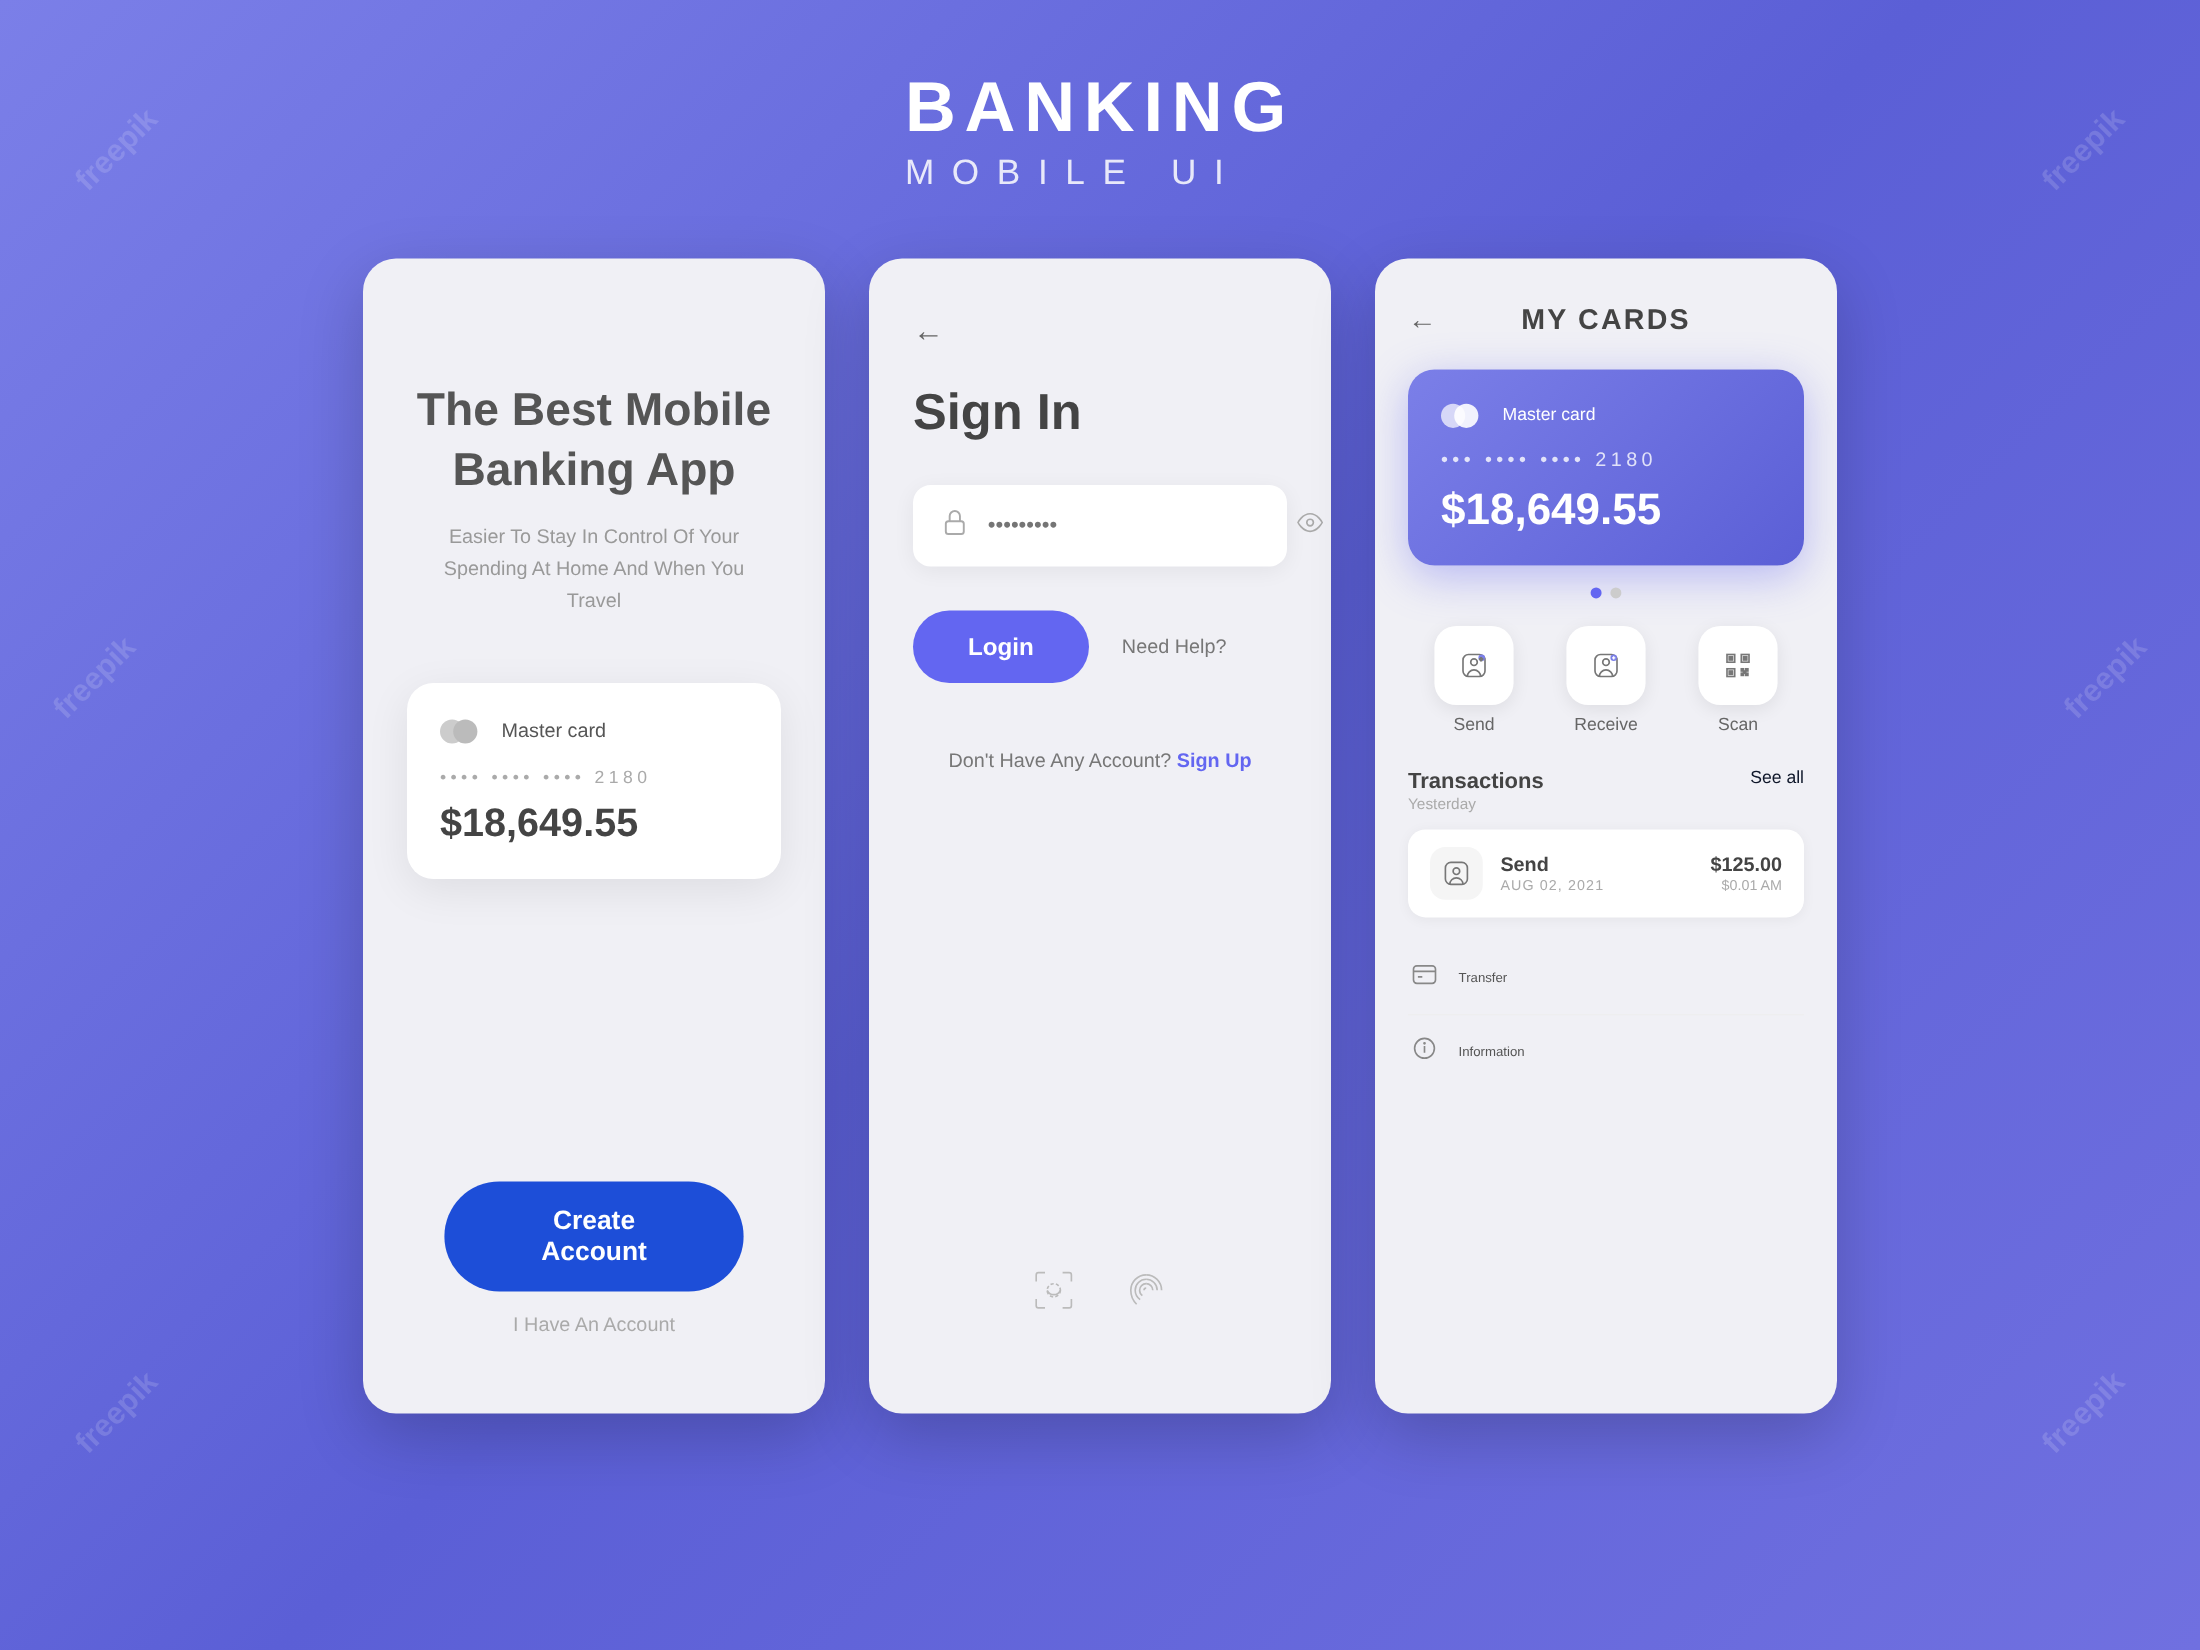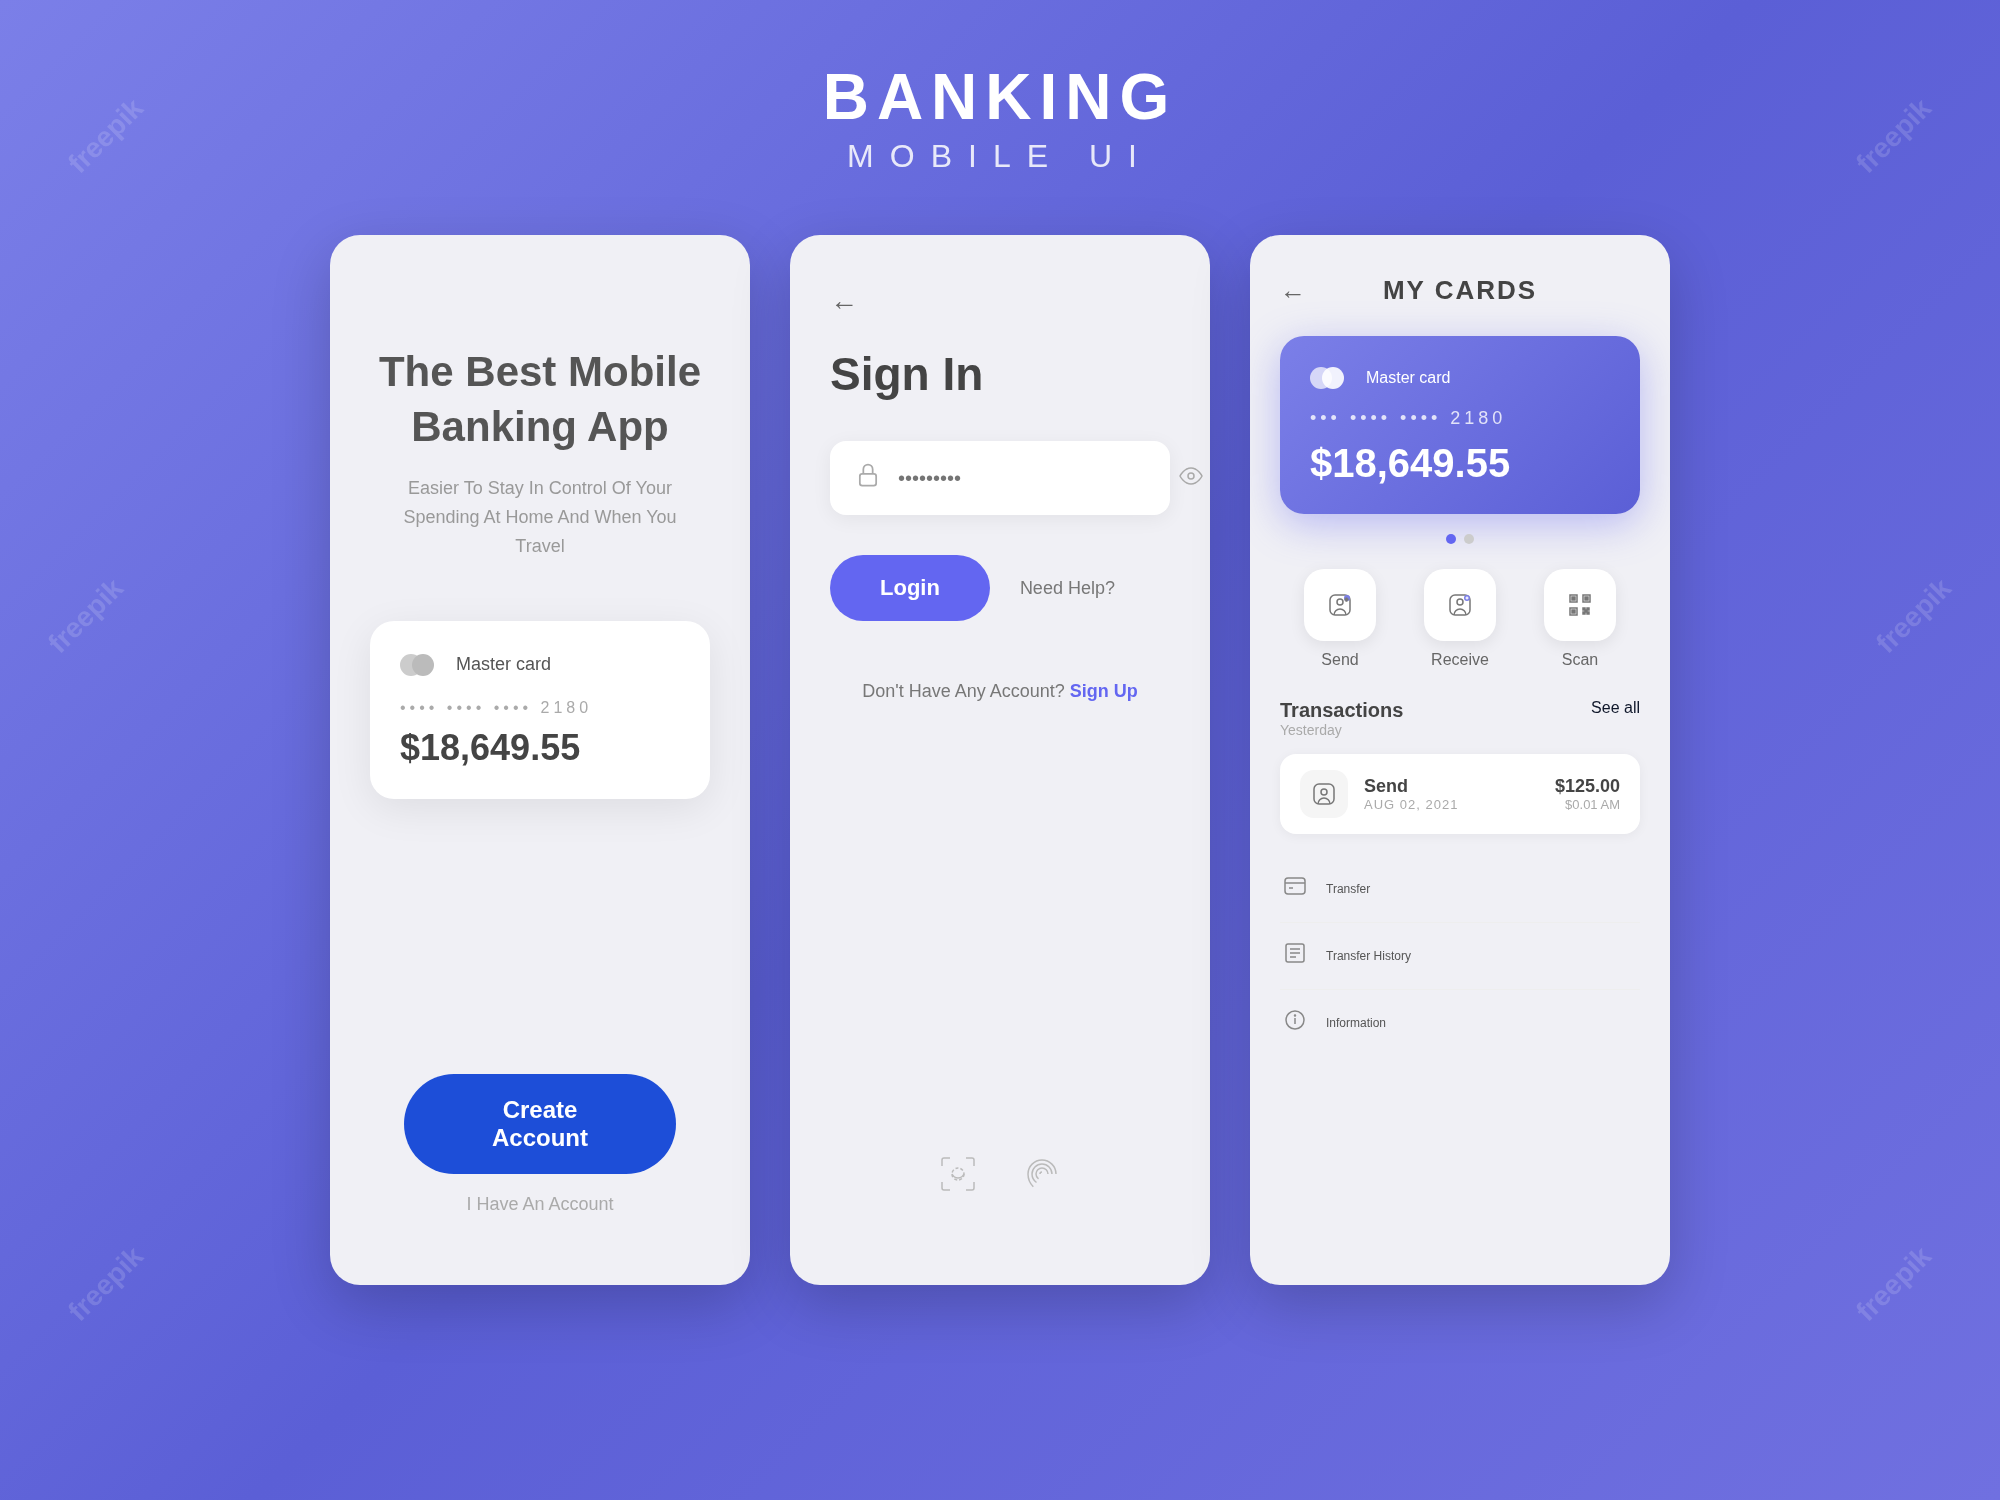--- a/index.html
+++ b/index.html
@@ -35,7 +35,7 @@
 
     .header {
       margin-top: 60px;
-      text-align: center;
+      text-align: left;
       color: white;
       margin-bottom: 60px;
     }

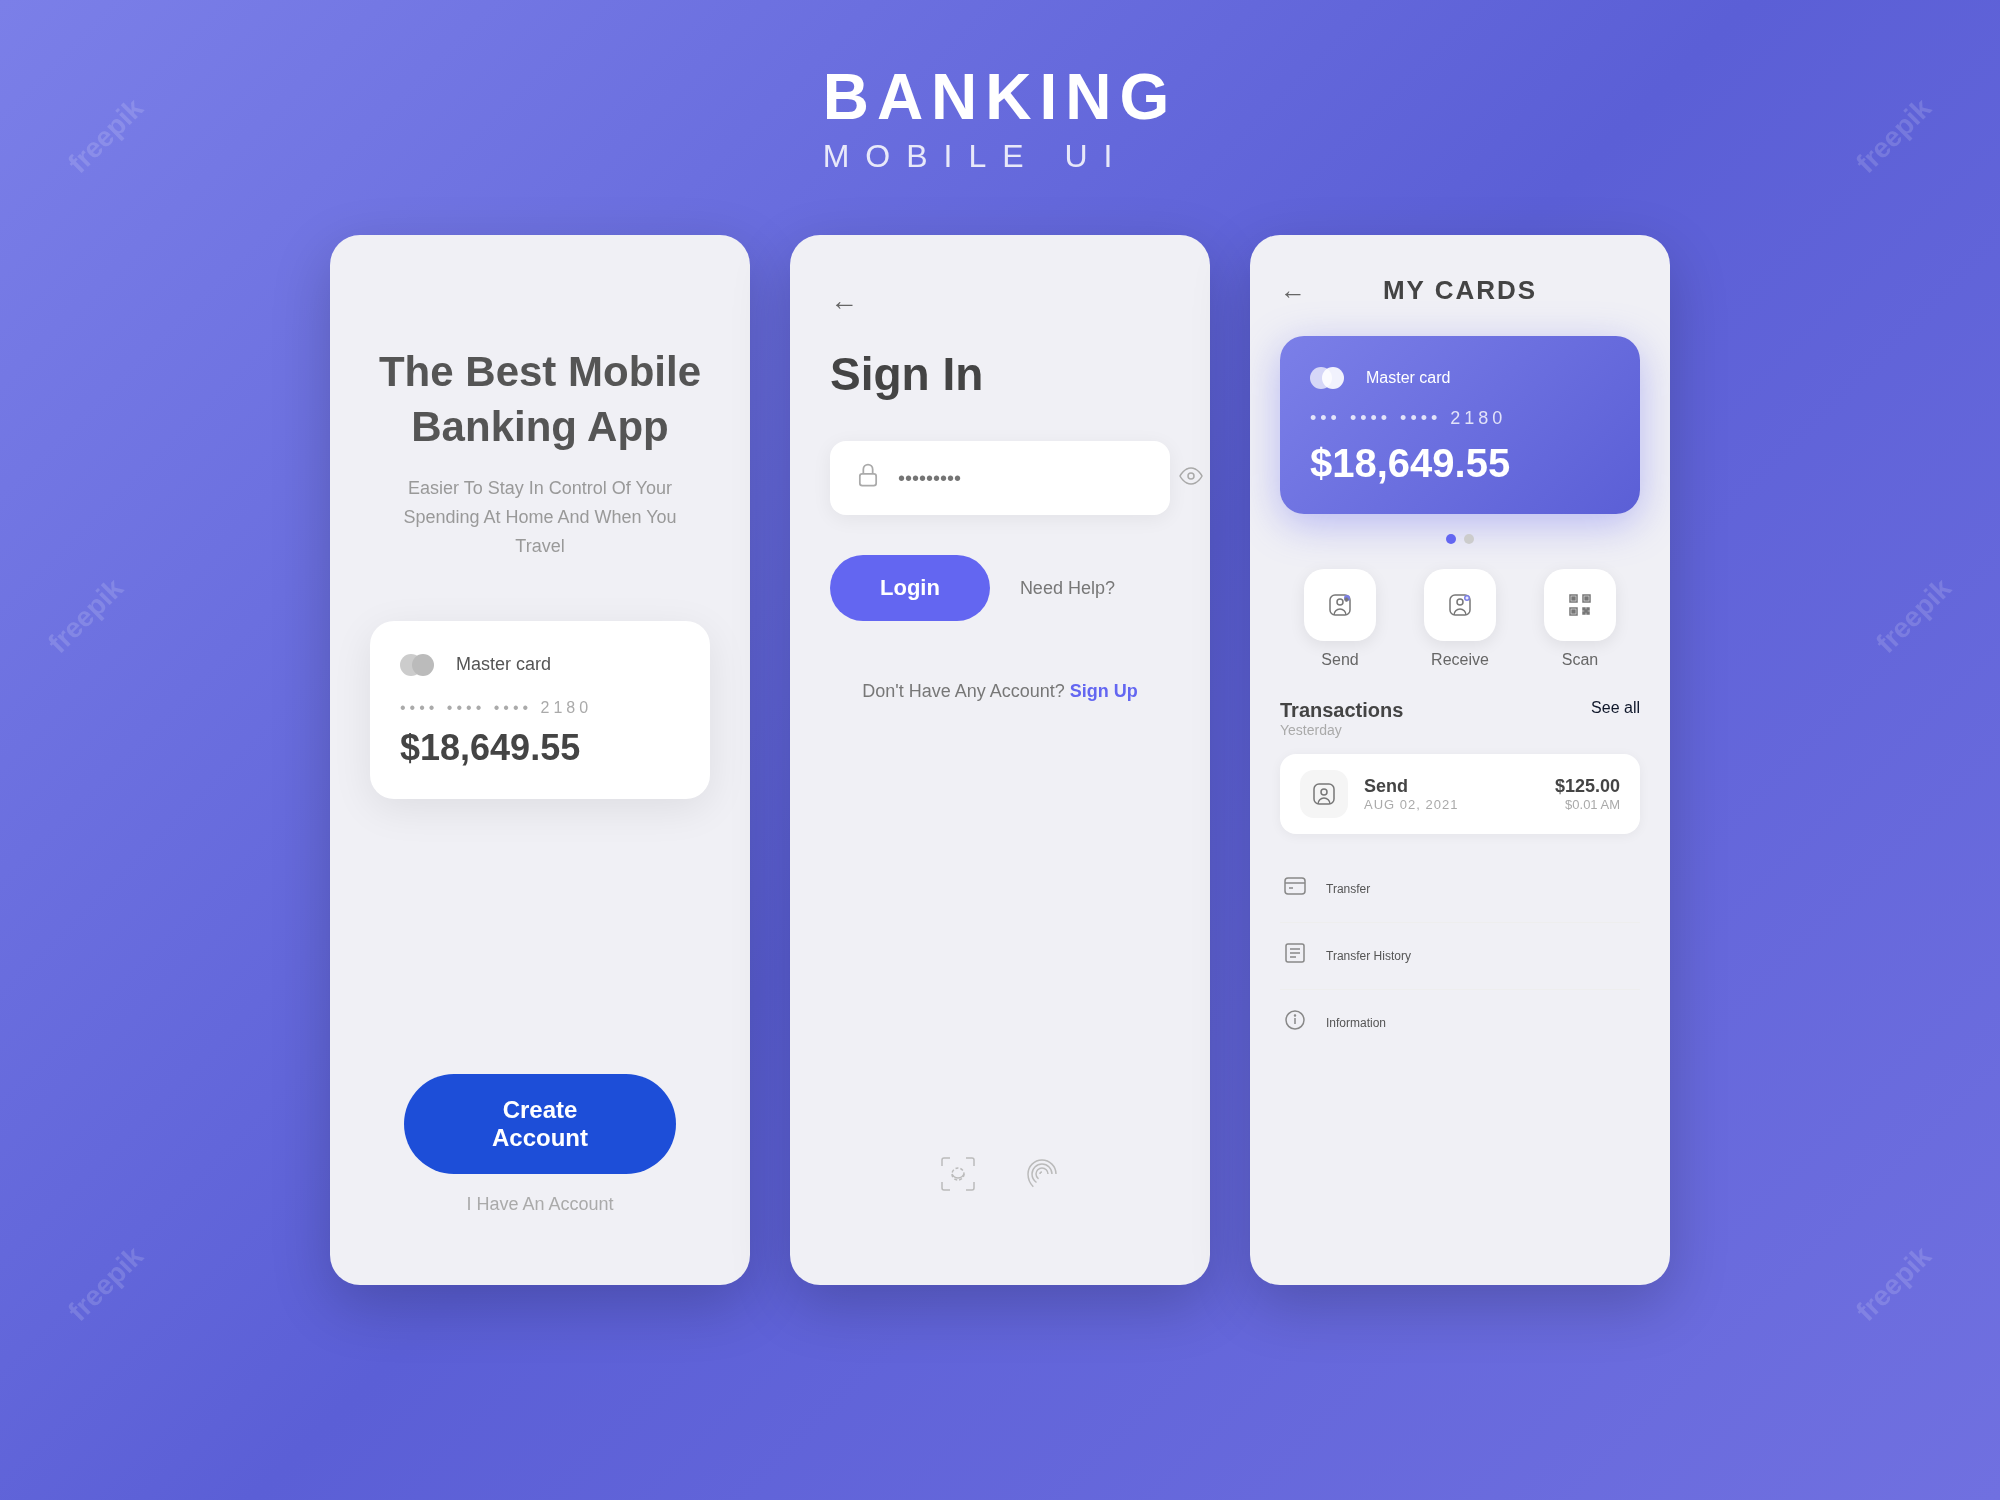--- a/index.html
+++ b/index.html
@@ -697,17 +697,6 @@
       <div class="menu-item">
         <span class="menu-icon">
           <svg width="24" height="24" viewBox="0 0 24 24" fill="none" stroke="#888" stroke-width="1.5">
-            <rect x="3" y="3" width="18" height="18" rx="2"></rect>
-            <line x1="7" y1="8" x2="17" y2="8"></line>
-            <line x1="7" y1="12" x2="17" y2="12"></line>
-            <line x1="7" y1="16" x2="13" y2="16"></line>
-          </svg>
-        </span>
-        <span class="menu-label">Transfer History</span>
-      </div>
-      <div class="menu-item">
-        <span class="menu-icon">
-          <svg width="24" height="24" viewBox="0 0 24 24" fill="none" stroke="#888" stroke-width="1.5">
             <circle cx="12" cy="12" r="9"></circle>
             <line x1="12" y1="10" x2="12" y2="16"></line>
             <circle cx="12" cy="7.5" r="0.5" fill="#888"></circle>

